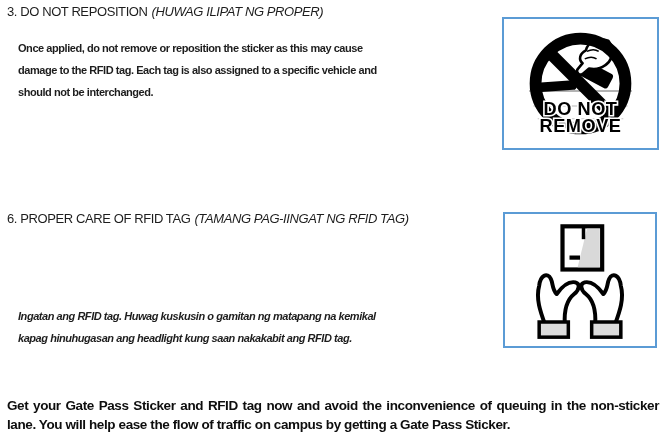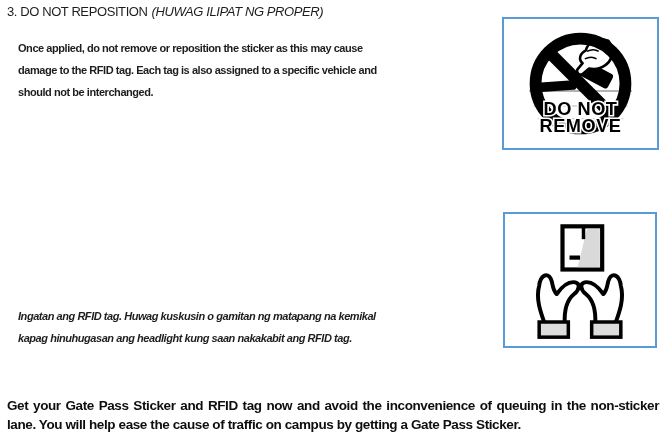--- a/index.html
+++ b/index.html
@@ -62,6 +62,9 @@
 should not be interchanged.</div>
 
 
+  <div class="heading" style="top:211px;">
+    <span>6. PROPER CARE OF RFID TAG</span><span class="translation">(TAMANG PAG-IINGAT NG RFID TAG)</span>
+  </div>
 
 
   <div class="para italic" style="top:306px;">Ingatan ang RFID tag. Huwag kuskusin o gamitan ng matapang na kemikal

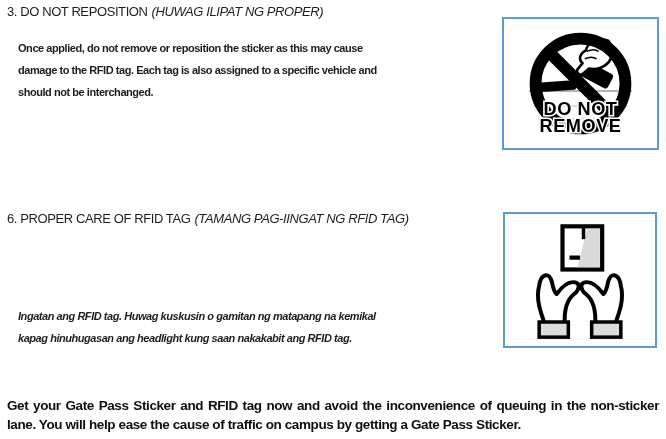--- a/index.html
+++ b/index.html
@@ -108,7 +108,7 @@
     </svg>
   </div>
 
-  <div class="footer-callout">Get your Gate Pass Sticker and RFID tag now and avoid the inconvenience of queuing in the non-sticker lane. You will help ease the cause of traffic on campus by getting a Gate Pass Sticker.</div>
+  <div class="footer-callout">Get your Gate Pass Sticker and RFID tag now and avoid the inconvenience of queuing in the non-sticker lane. You will help ease the flow of traffic on campus by getting a Gate Pass Sticker.</div>
 
 </div>
 

